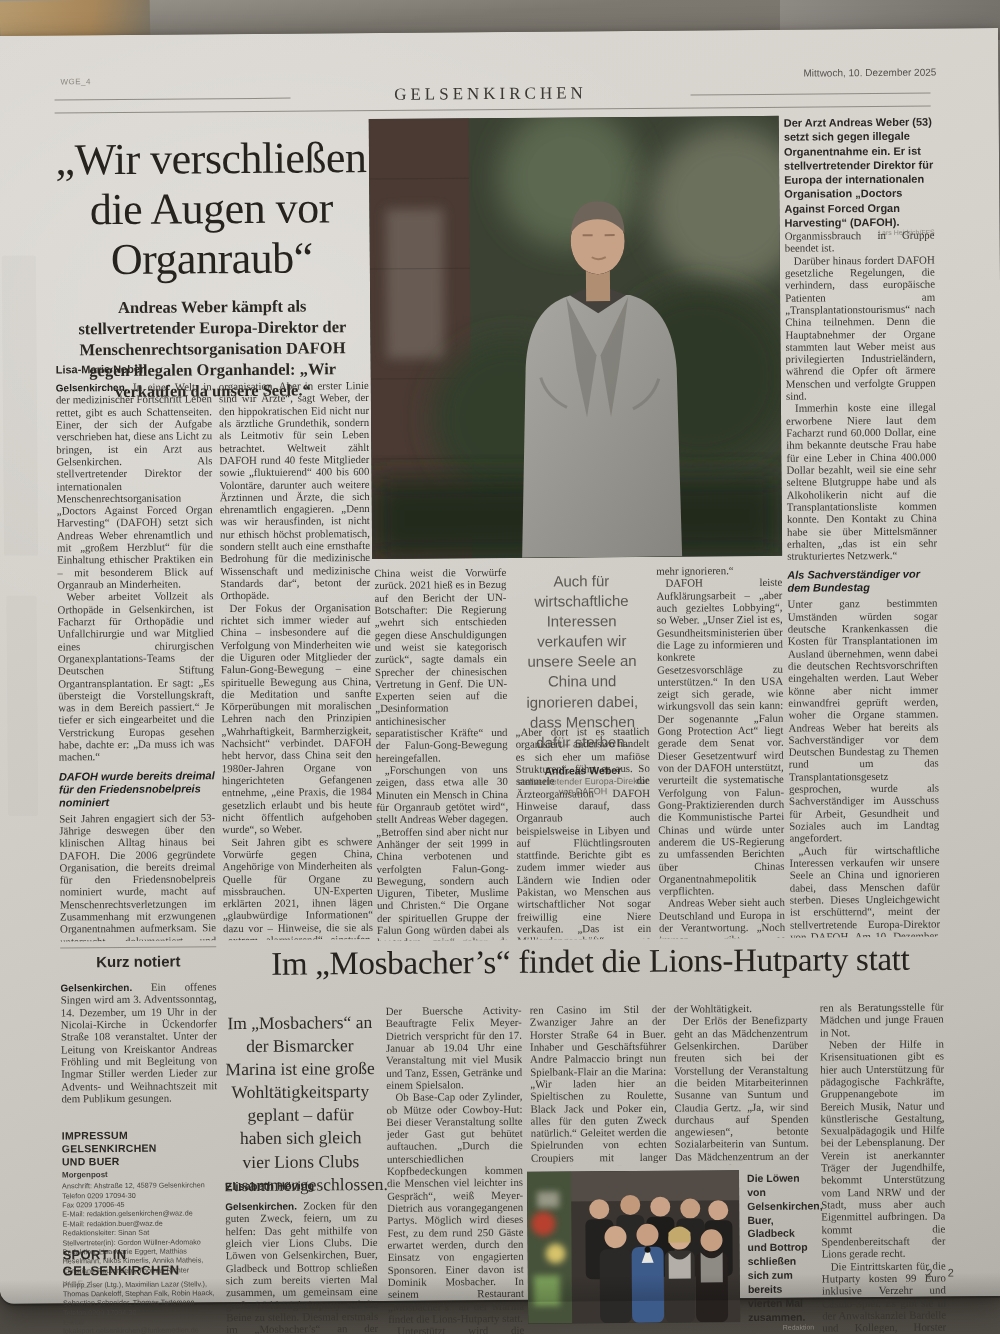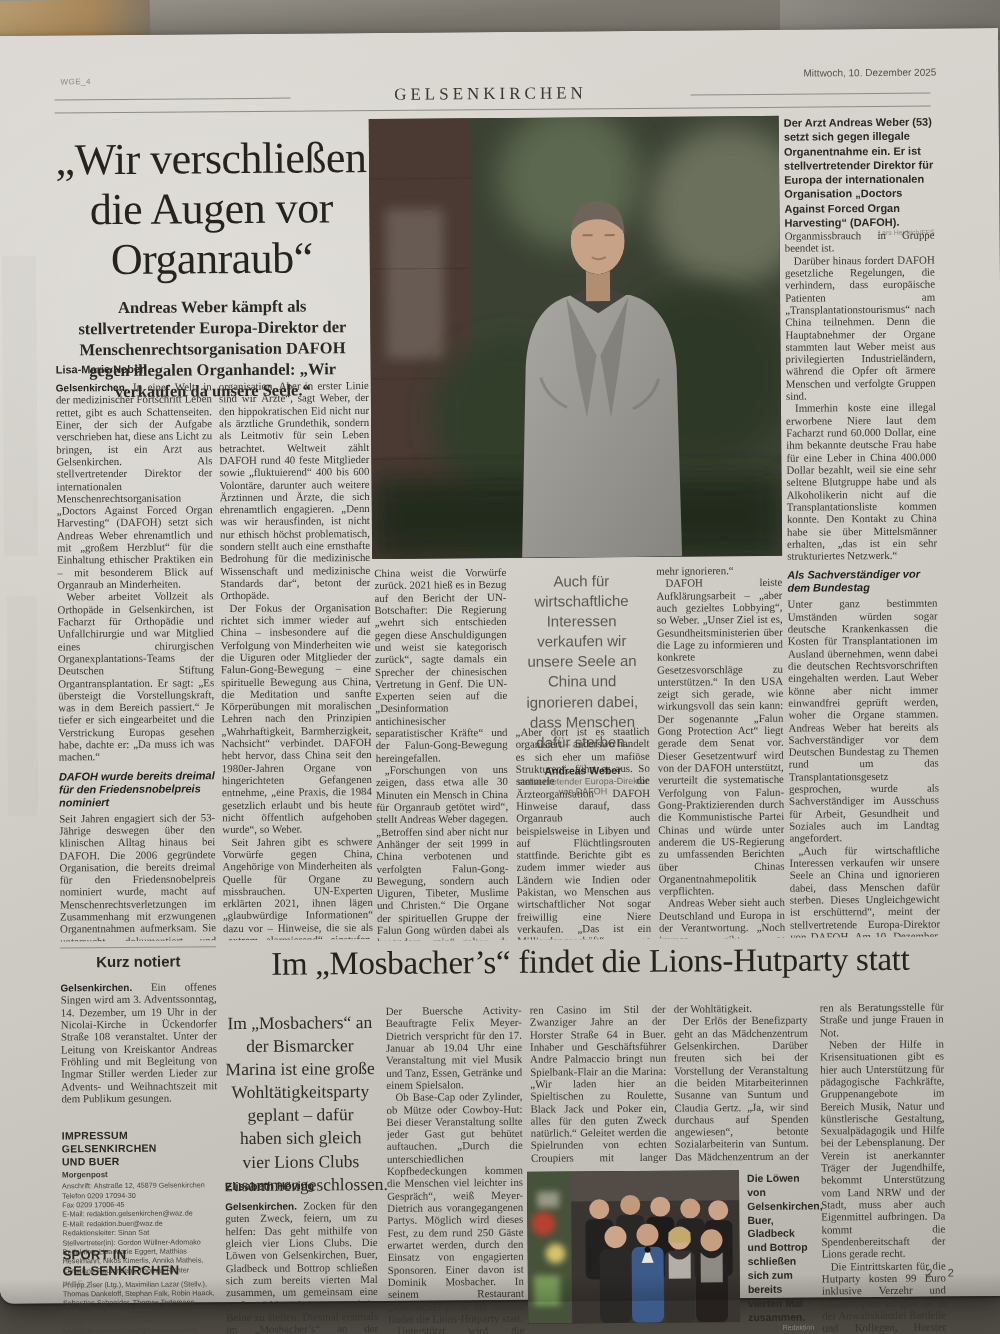--- a/index.html
+++ b/index.html
@@ -294,7 +294,7 @@
   </div>
 
   <div class="abs col" style="left:822px;top:972px;width:124px;height:332px;">
-    <p>ren als Beratungsstelle für Straße und junge Frauen in Not.</p>
+    <p>ren als Beratungsstelle für Mädchen und junge Frauen in Not.</p>
     <p>Neben der Hilfe in Krisensituationen gibt es hier auch Unterstützung für pädagogische Fachkräfte, Gruppenangebote im Bereich Musik, Natur und künstlerische Gestaltung, Sexualpädagogik und Hilfe bei der Lebensplanung. Der Verein ist anerkannter Träger der Jugendhilfe, bekommt Unterstützung vom Land NRW und der Stadt, muss aber auch Eigenmittel aufbringen. Da kommt die Spendenbereitschaft der Lions gerade recht.</p>
     <p>Die Eintrittskarten für die Hutparty kosten 99 Euro inklusive Verzehr und Casino-Spiel. Es gibt sie in der Anwaltskanzlei Bardelle und Kollegen, Horster Straße 1-3 in Buer, im Einrichtungshaus „Raum-Anzug“ in Dorsten und in der „Traumwerkstatt“ in Gladbeck.</p>
   </div>

